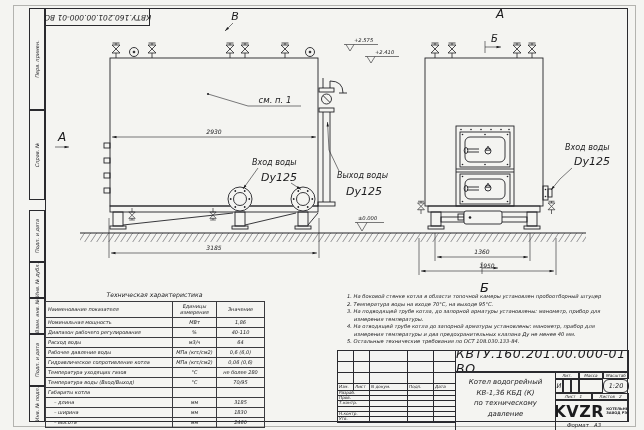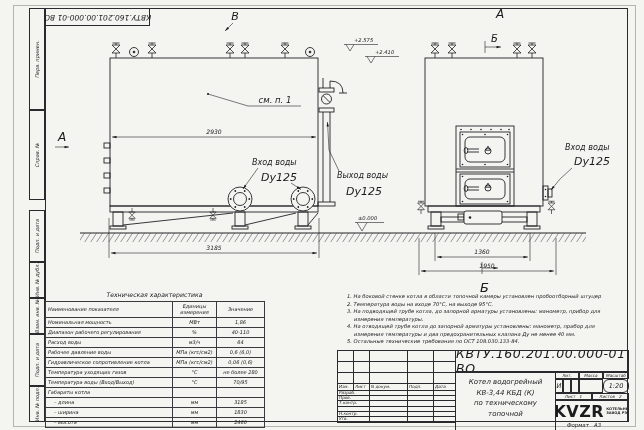--- a/index.html
+++ b/index.html
@@ -453,7 +453,7 @@
 
     <div class="cell nm">
       <div>Котел водогрейный</div>
-      <div>КВ-3,44 КБД (К)</div>
+      <div>КВ-1,36 КБД (К)</div>
       <div>по техническому топочной</div>
     </div>
 

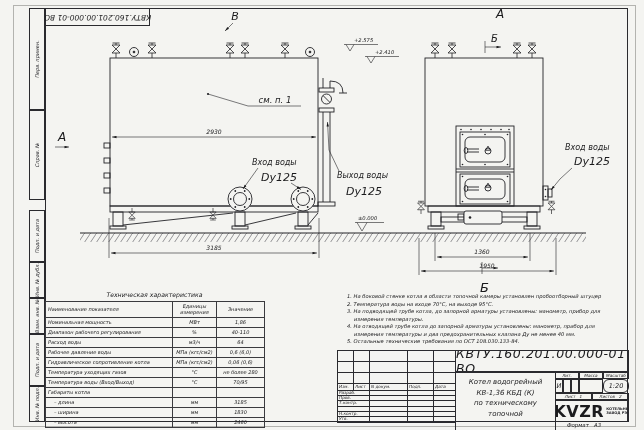--- a/index.html
+++ b/index.html
@@ -454,7 +454,7 @@
     <div class="cell nm">
       <div>Котел водогрейный</div>
       <div>КВ-1,36 КБД (К)</div>
-      <div>по техническому топочной</div>
+      <div>по техническому давление</div>
     </div>
 
     <div class="cell sm" style="left:218px;top:22px;width:24px;height:7px;">Лит.</div>

